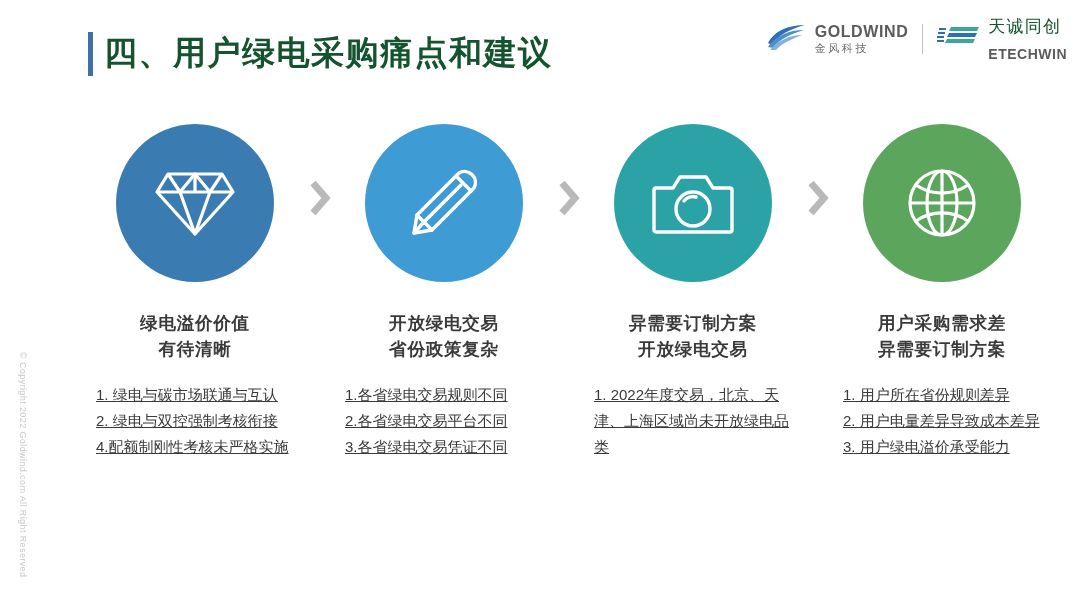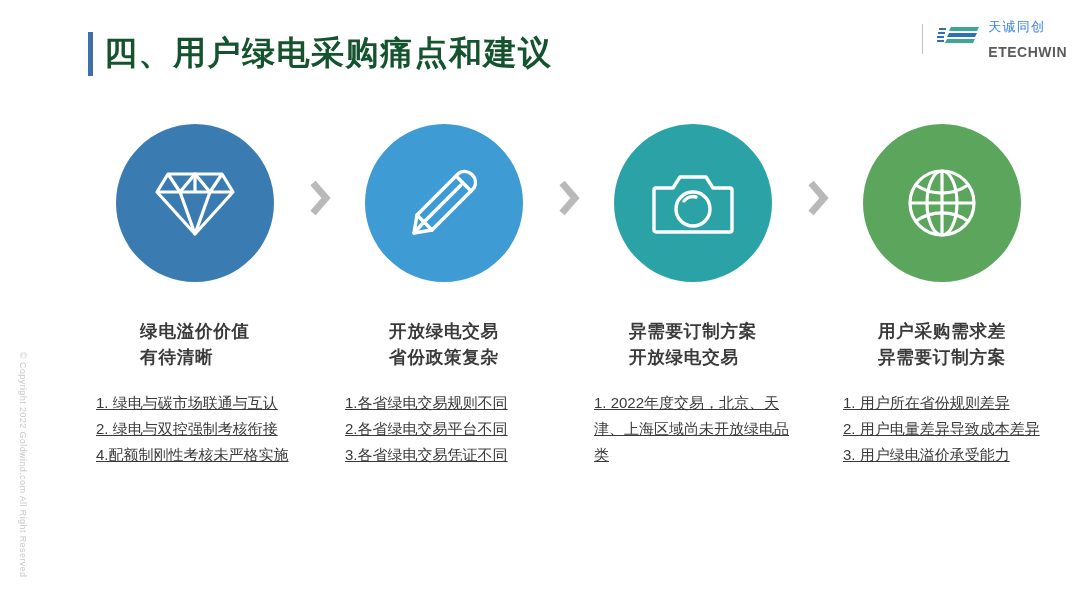--- a/index.html
+++ b/index.html
@@ -154,6 +154,19 @@
 
     <div id="logo-bar">
 
+      <div class="logo-group">
+        <span>
+          <svg width="44" height="28" viewBox="0 0 44 28">
+            <path d="M4 20 C10 8, 24 2, 41 2 C26 6, 14 12, 8 22 Z" fill="#2f6fb5"></path>
+            <path d="M4 24 C11 13, 25 7, 40 7 C27 11, 15 16, 9 25 Z" fill="#4d8fcc"></path>
+            <path d="M6 27 C13 18, 26 12, 38 12 C28 16, 18 20, 12 27 Z" fill="#7fb3dd"></path>
+          </svg>
+        </span>
+        <span class="logo-text-block">
+          <span class="logo-en-gw">GOLDWIND</span>
+          <span class="logo-cn-gw">金风科技</span>
+        </span>
+      </div>
 
       <div id="logo-divider"></div>
 

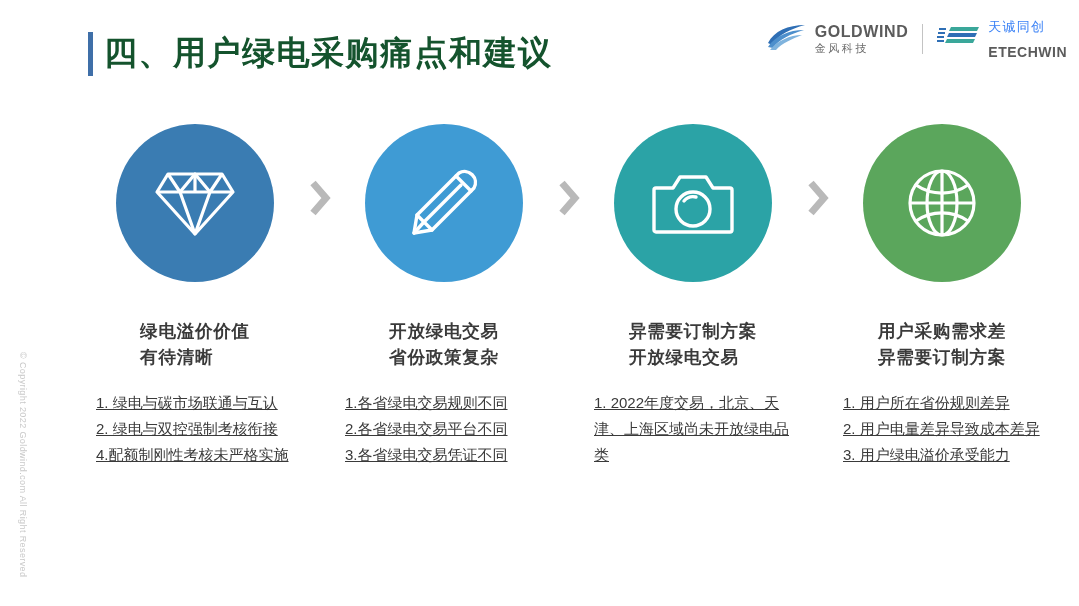--- a/index.html
+++ b/index.html
@@ -65,7 +65,7 @@
     margin-top: 3px;
   }
   .logo-cn-et {
-    font-size: 13px; color: #3b82f6; letter-spacing: 1.2px;
+    font-size: 17px; color: #14532d; letter-spacing: 1.2px;
   }
   .logo-en-et {
     font-size: 14px; font-weight: bold; color: #5b5b5b;

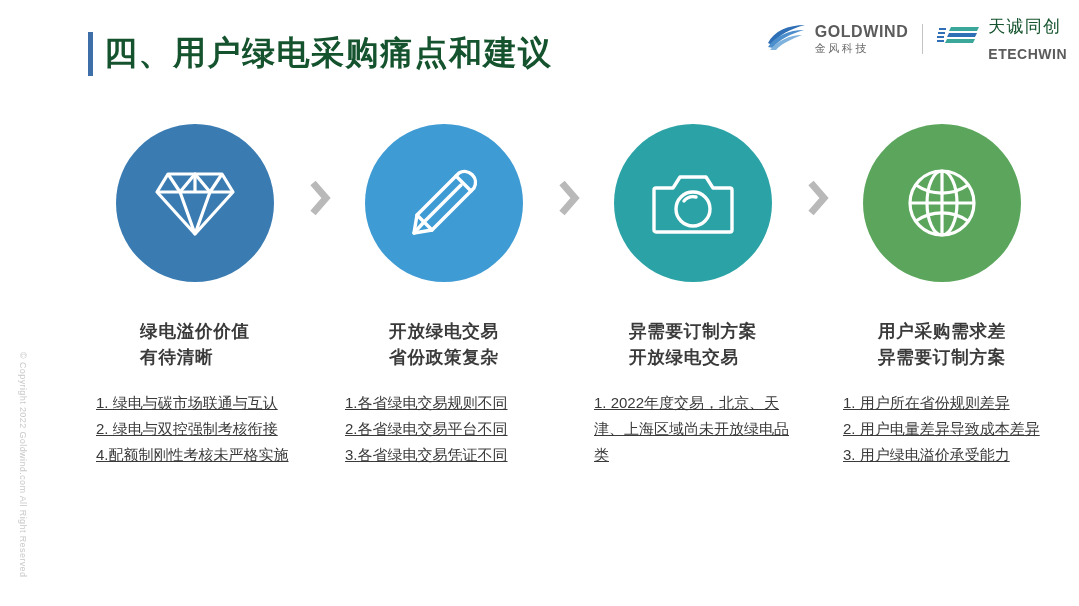--- a/index.html
+++ b/index.html
@@ -101,11 +101,11 @@
   .circle svg { display: block; }
 
   .col-heading {
-    margin-top: 36px;
+    margin-top: 28px;
     font-size: 17.5px;
     font-weight: bold;
     color: #3a3a3a;
-    text-align: left;
+    text-align: center;
     line-height: 26px;
     letter-spacing: 0.8px;
     white-space: pre-line;

